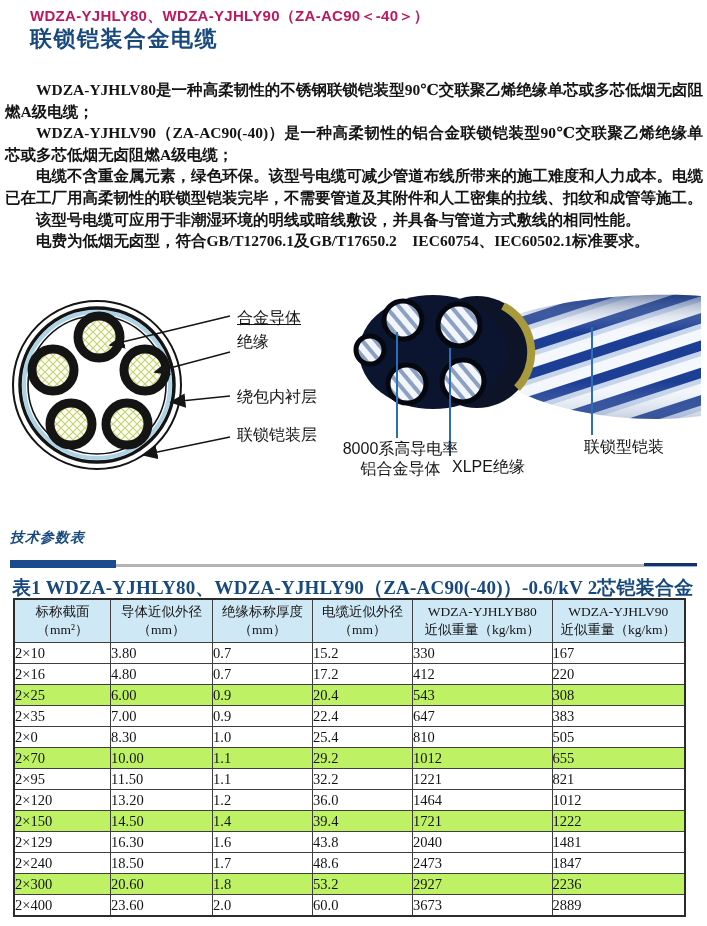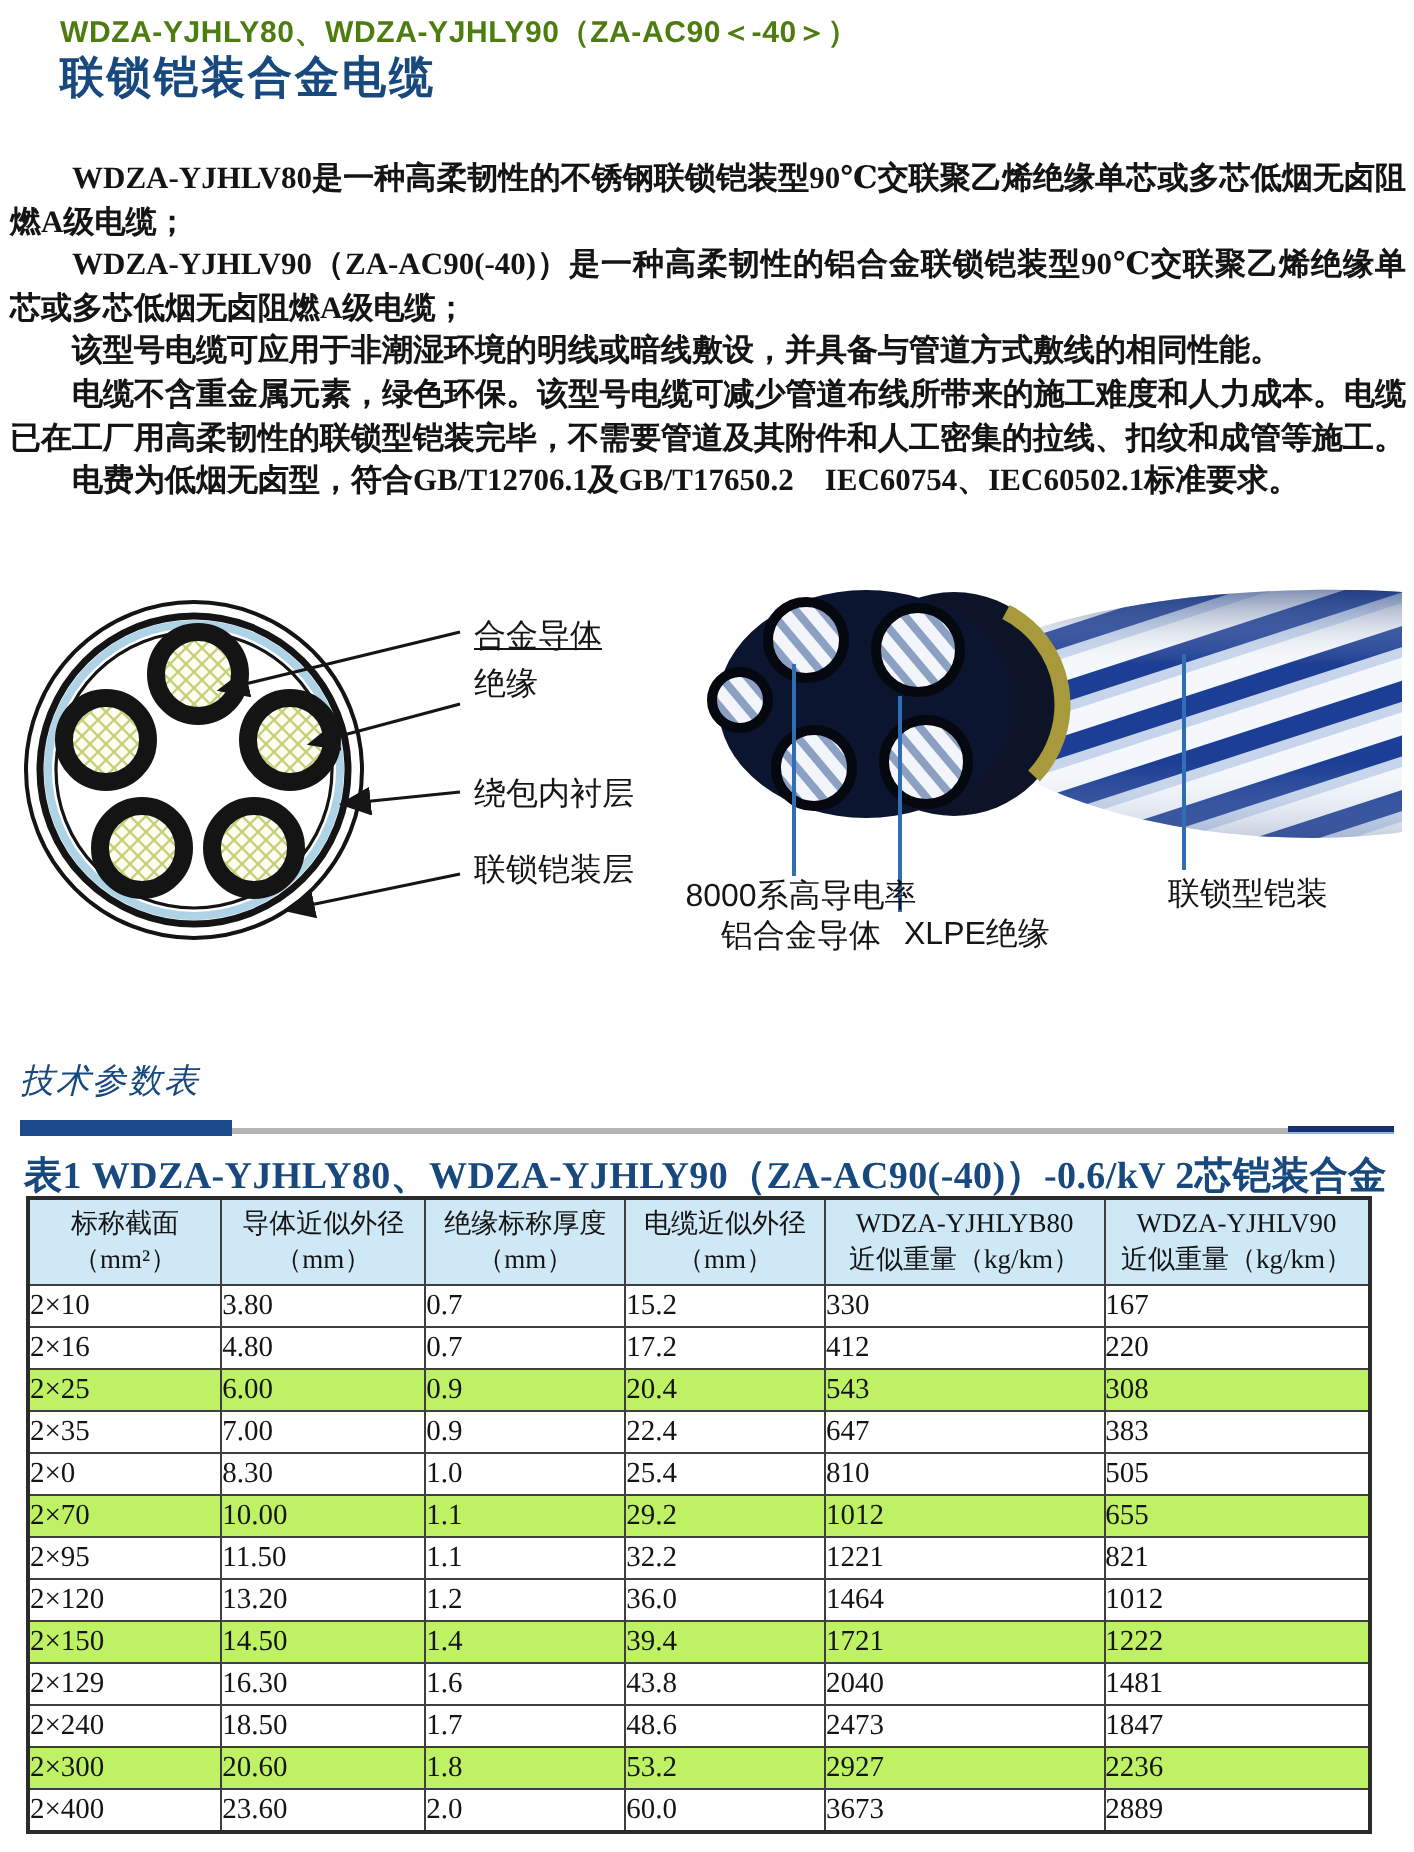--- a/index.html
+++ b/index.html
@@ -11,7 +11,7 @@
 
   
   .title1 { left:30px; top:7px; font-family:"Liberation Sans","DejaVu Sans",sans-serif;
-            font-weight:700; font-size:15px; color:#4d7c0f; letter-spacing:0.3px; }
+            font-weight:700; font-size:15px; color:#be185d; letter-spacing:0.3px; }
   .title2 { left:30px; top:24px; font-family:"Liberation Sans","DejaVu Sans",sans-serif;
             font-weight:700; font-size:22px; color:#17497e; letter-spacing:1.5px; }
 

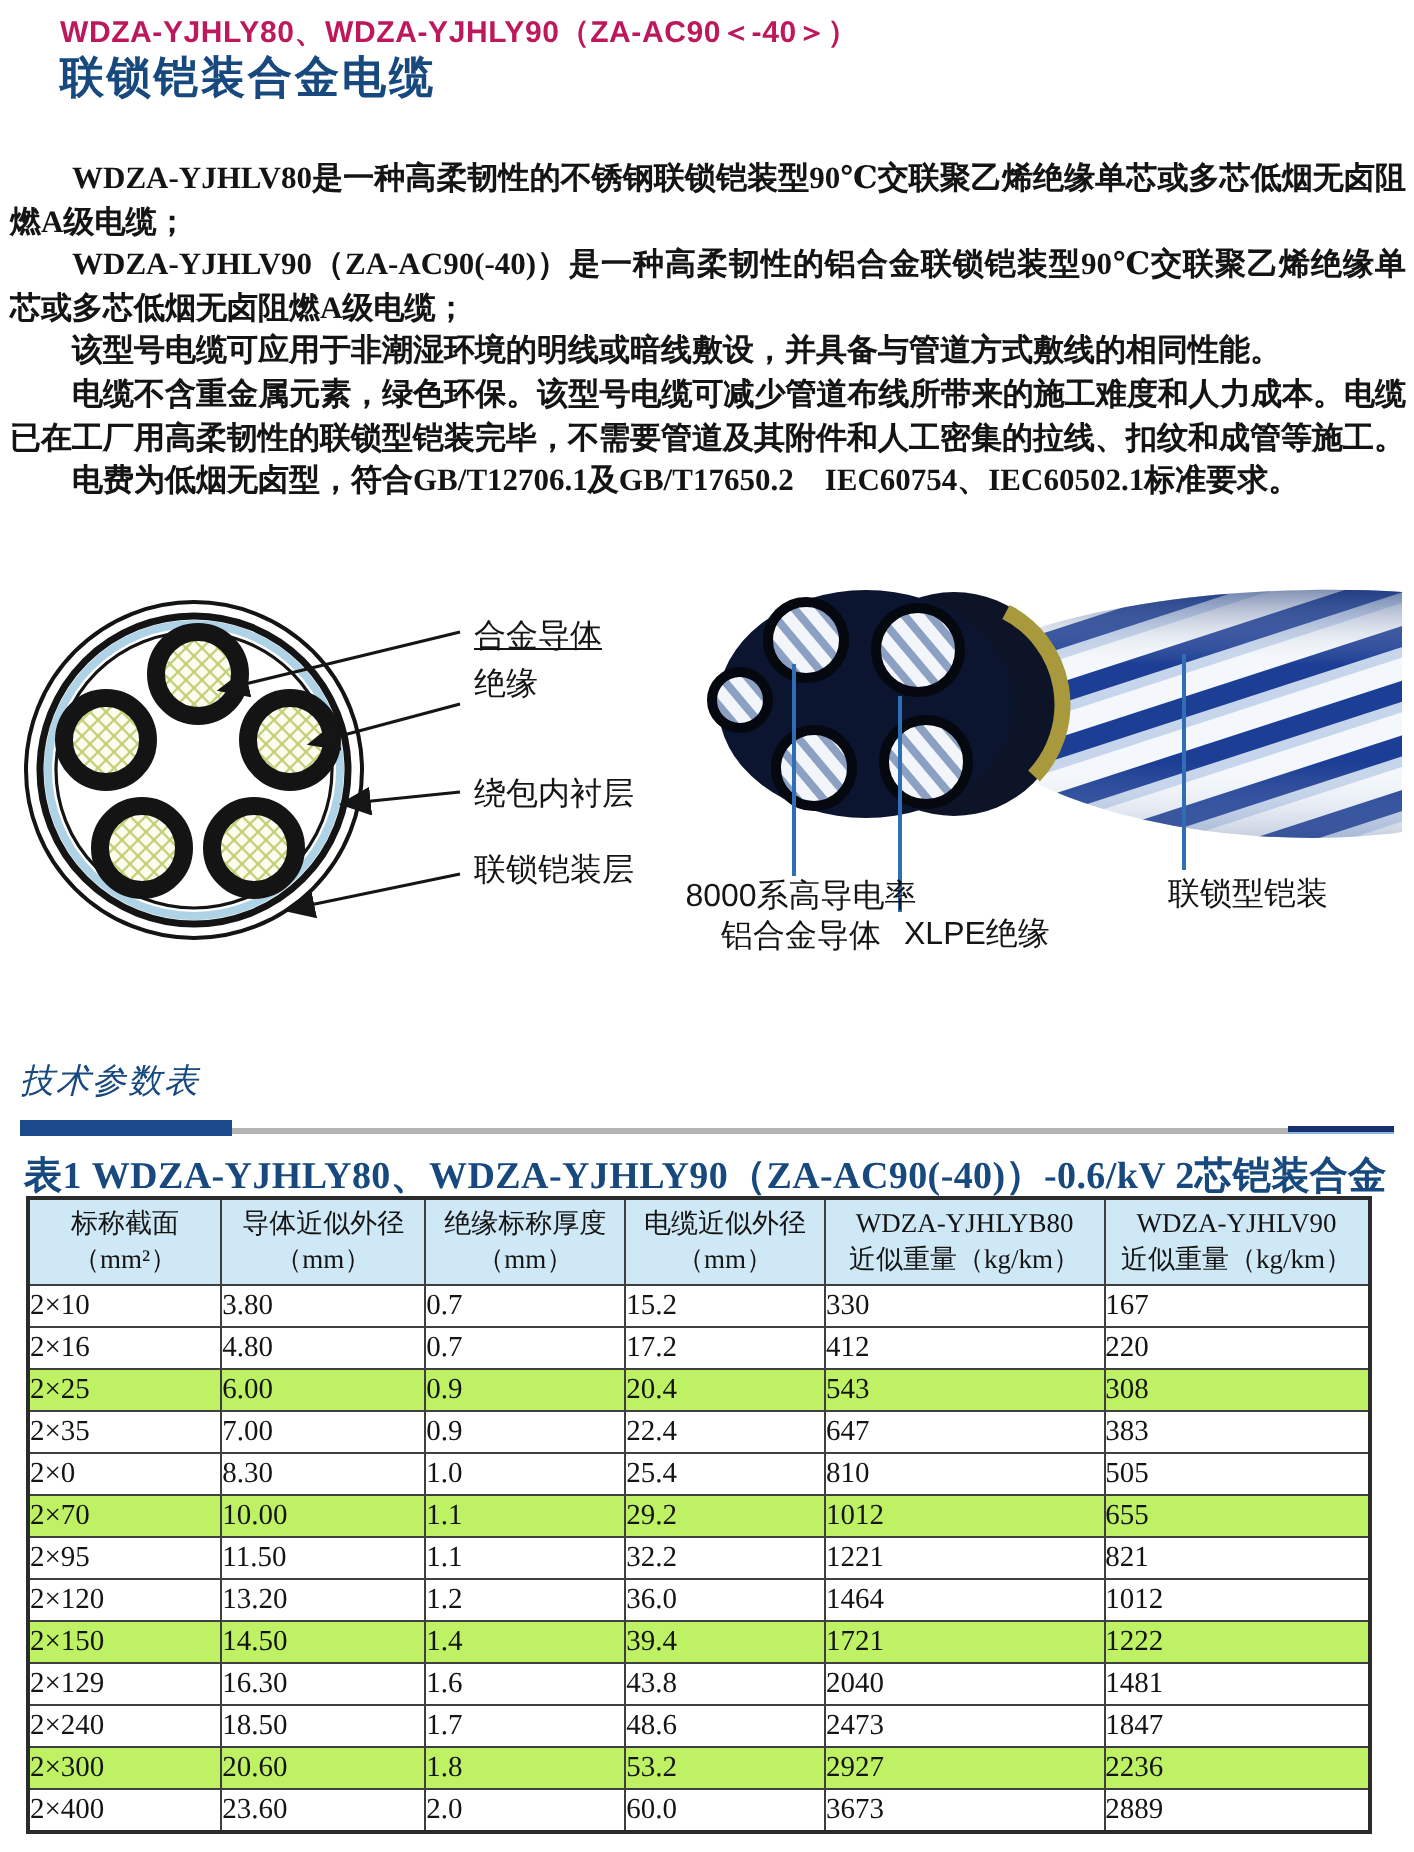--- a/index.html
+++ b/index.html
@@ -61,8 +61,8 @@
 <div class="abs intro" id="intro-box">
     <p>WDZA-YJHLV80是一种高柔韧性的不锈钢联锁铠装型90℃交联聚乙烯绝缘单芯或多芯低烟无卤阻燃A级电缆；</p>
     <p>WDZA-YJHLV90（ZA-AC90(-40)）是一种高柔韧性的铝合金联锁铠装型90℃交联聚乙烯绝缘单芯或多芯低烟无卤阻燃A级电缆；</p>
+    <p>电缆不含重金属元素，绿色环保。该型号电缆可减少管道布线所带来的施工难度和人力成本。电缆已在工厂用高柔韧性的联锁型铠装完毕，不需要管道及其附件和人工密集的拉线、扣纹和成管等施工。</p>
     <p>该型号电缆可应用于非潮湿环境的明线或暗线敷设，并具备与管道方式敷线的相同性能。</p>
-    <p>电缆不含重金属元素，绿色环保。该型号电缆可减少管道布线所带来的施工难度和人力成本。电缆已在工厂用高柔韧性的联锁型铠装完毕，不需要管道及其附件和人工密集的拉线、扣纹和成管等施工。</p>
     <p>电费为低烟无卤型，符合GB/T12706.1及GB/T17650.2　IEC60754、IEC60502.1标准要求。</p>
   </div>
 

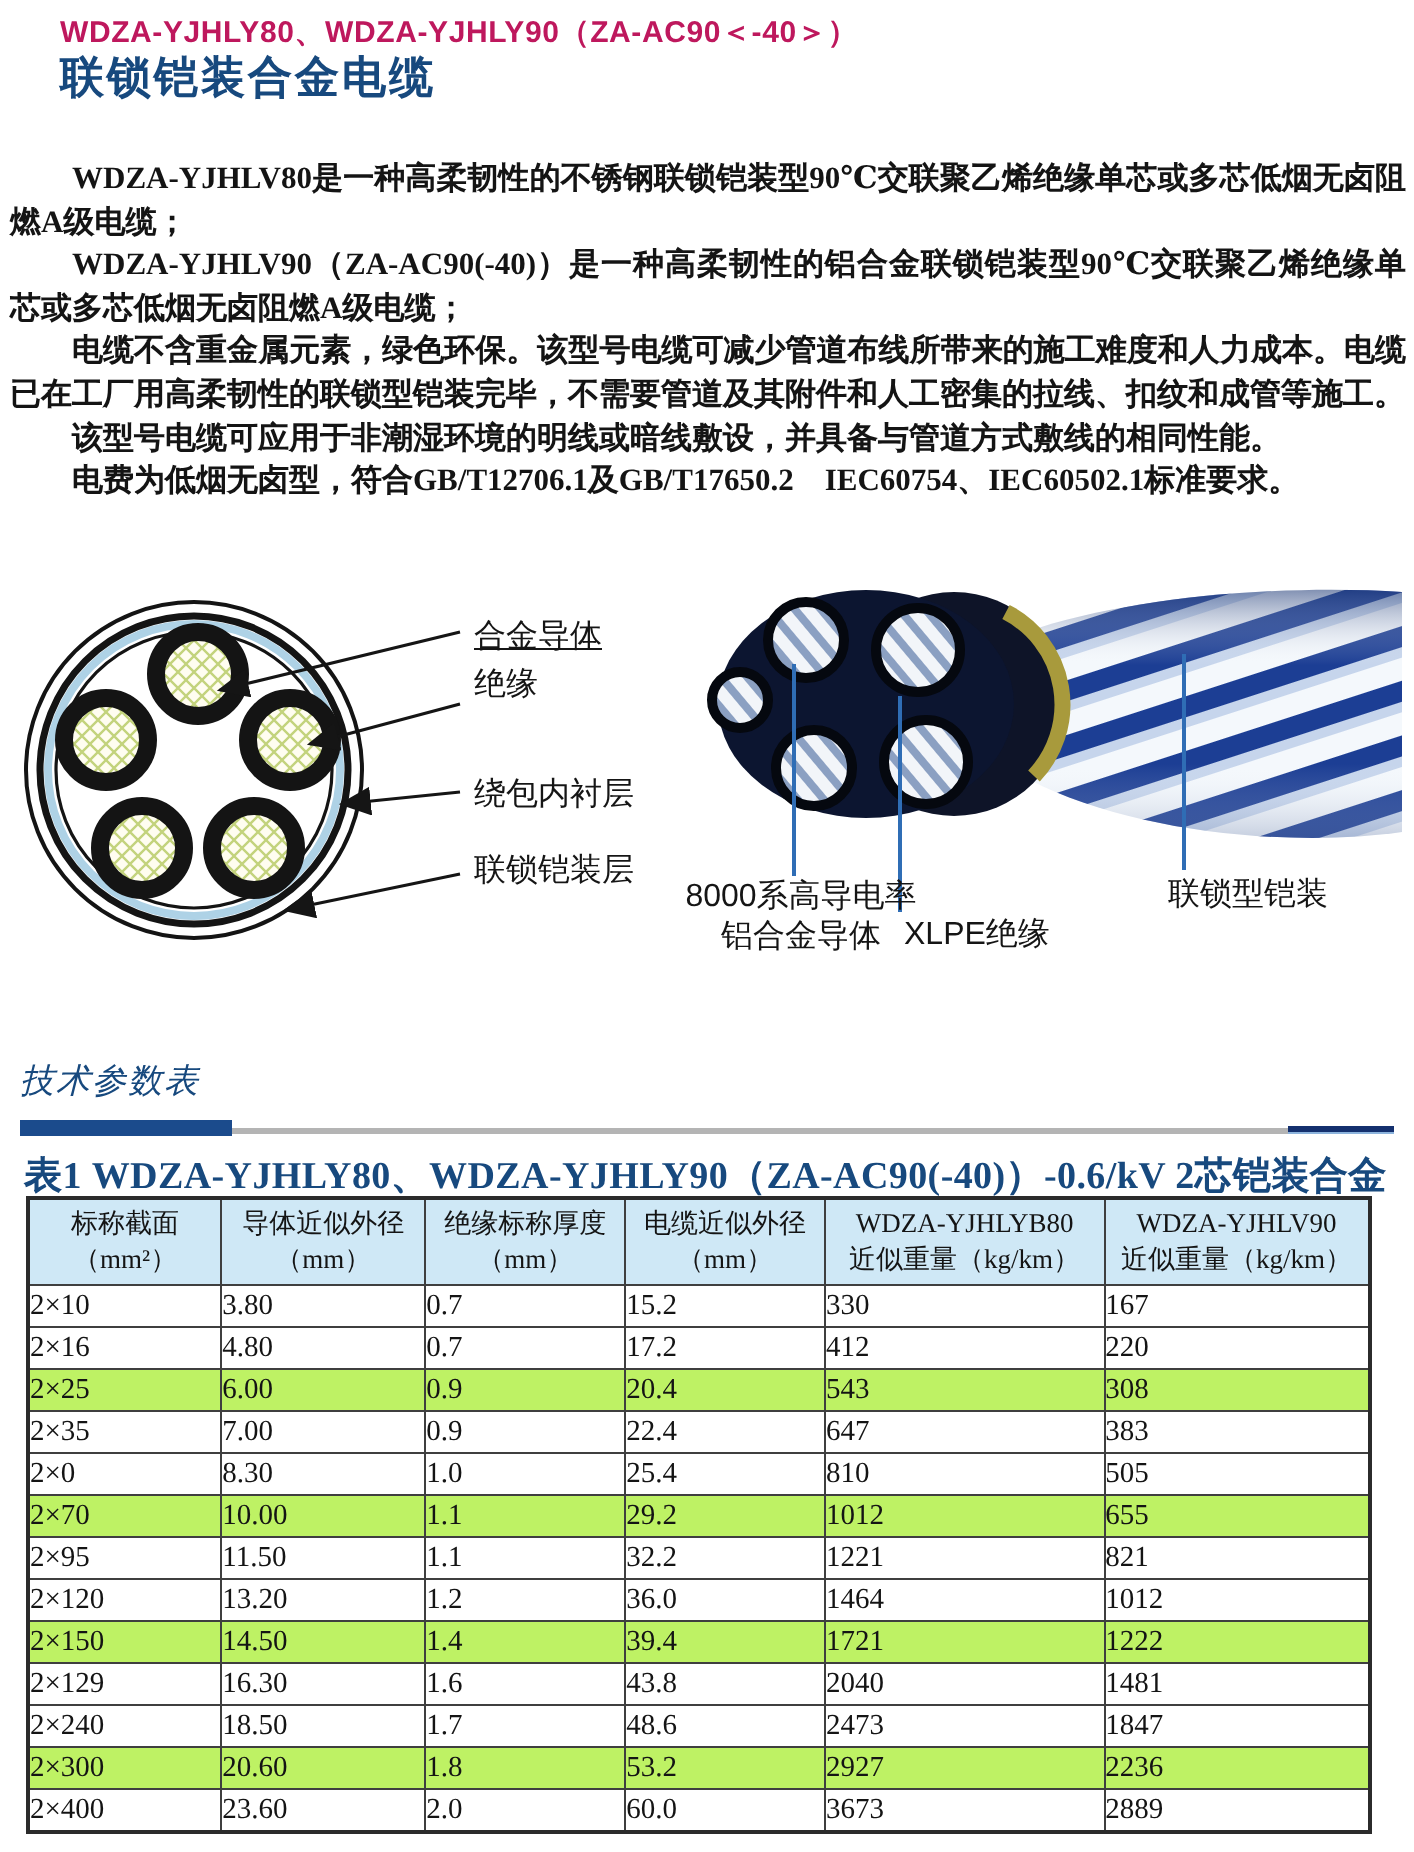--- a/index.html
+++ b/index.html
@@ -36,7 +36,7 @@
 
   
   .sec-heading { left:10px; top:529px; font-family:"Liberation Sans","DejaVu Sans",sans-serif;
-                 font-style:italic; font-weight:400; font-size:17px; color:#17497e; letter-spacing:1px; }
+                 font-style:italic; font-weight:700; font-size:14px; color:#17497e; letter-spacing:1px; }
   .bar-blue { left:10px;  top:560px; width:106px; height:8px;  background:#1b4b8c; }
   .bar-gray { left:116px; top:564px; width:528px; height:3px;  background:#b4b4b4; }
   .bar-navy { left:644px; top:563px; width:53px;  height:3px;  background:#14306e; border-bottom:1px solid #8db4dd; }

